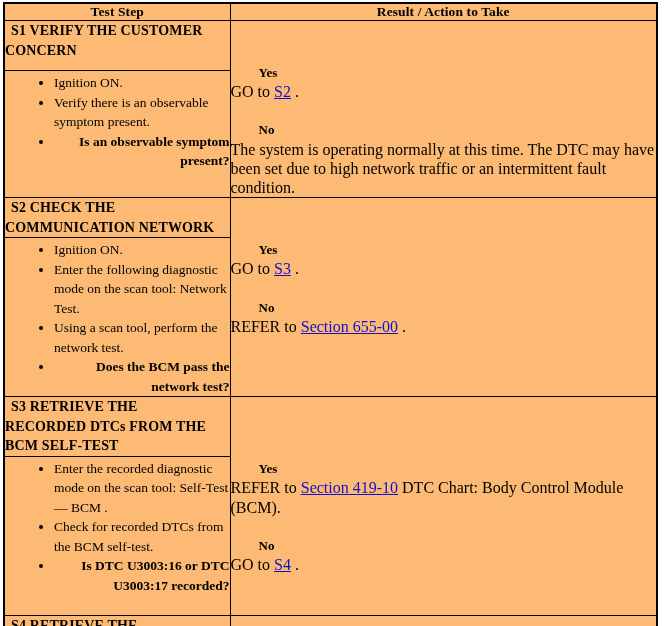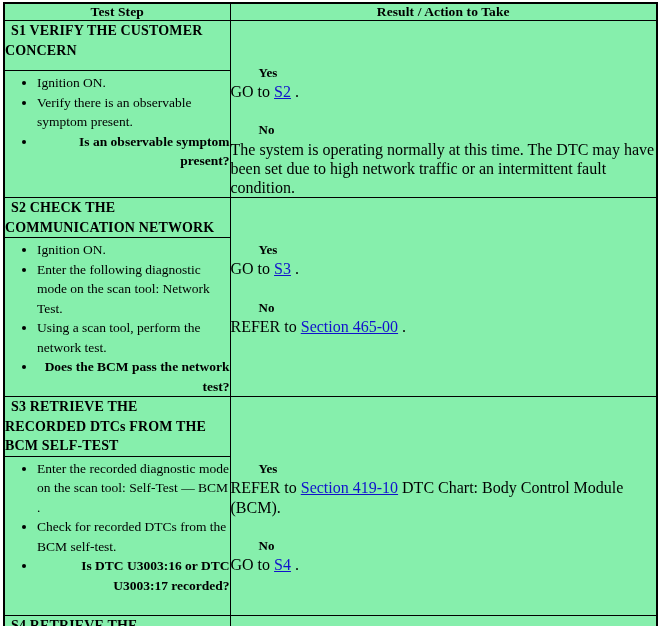--- a/index.html
+++ b/index.html
@@ -34,7 +34,7 @@
     border: 1px solid #000000;
     vertical-align: top;
     padding: 0;
-    background: #86efac;
+    background: #fdba74;
   }
 
   

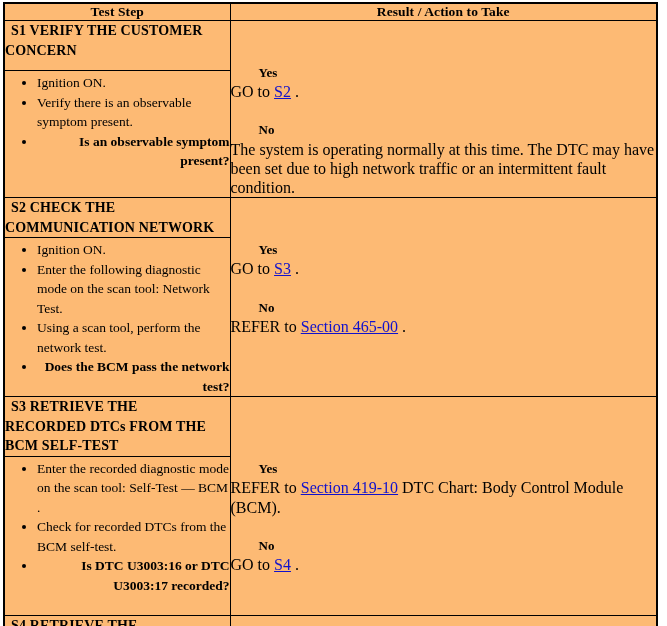--- a/index.html
+++ b/index.html
@@ -80,7 +80,7 @@
 
   ul.steps {
     margin: 2px 0 0 0;
-    padding-left: 32px;
+    padding-left: 49px;
     list-style-type: disc;
   }
   ul.steps li {

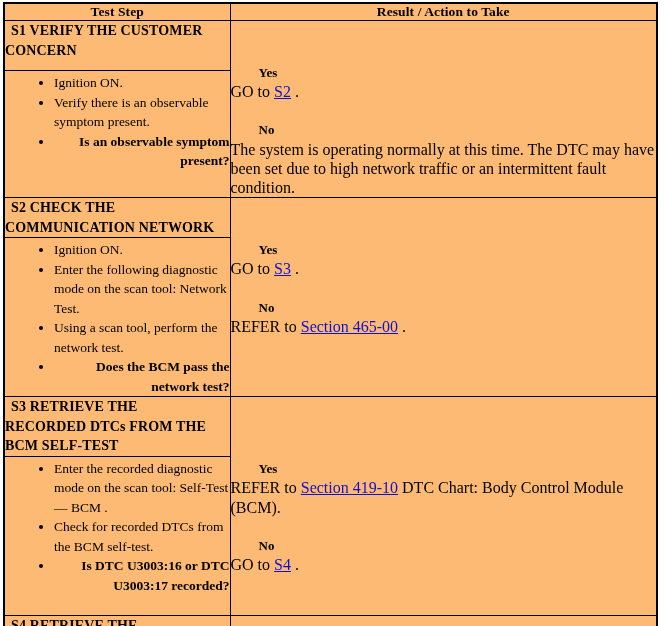--- a/index.html
+++ b/index.html
@@ -172,7 +172,7 @@
           <div class="gap"></div>
           <div class="res-block">
             <div class="res-label">No</div>
-            <div class="res-text"><span>REFER to </span><a href="#" class="xref">Section 465-00</a><span> .</span></div>
+            <div class="res-text"><span>REFER to </span><a href="#" class="xref">Section 655-00</a><span> .</span></div>
           </div>
         </td>
       </tr>

